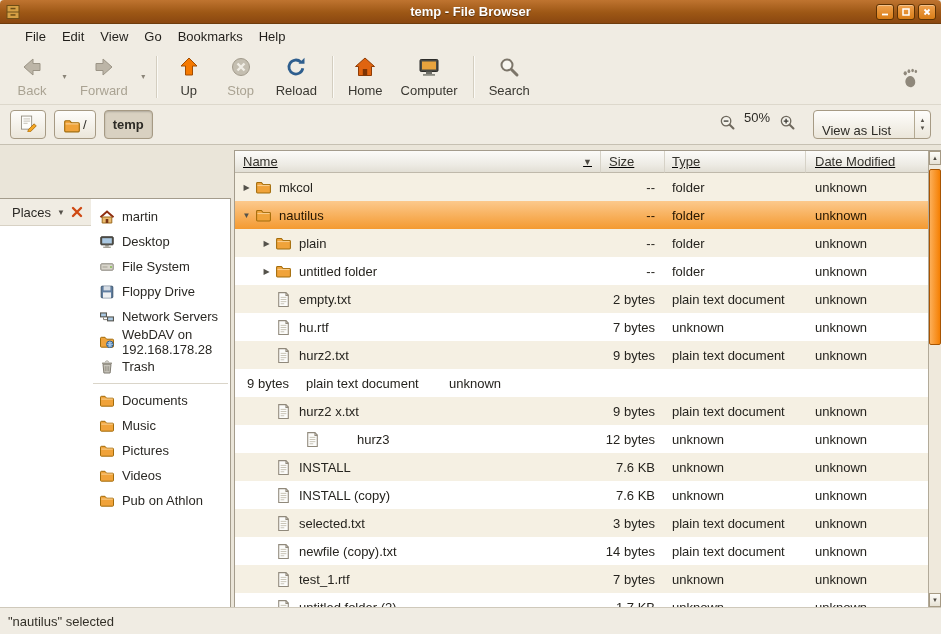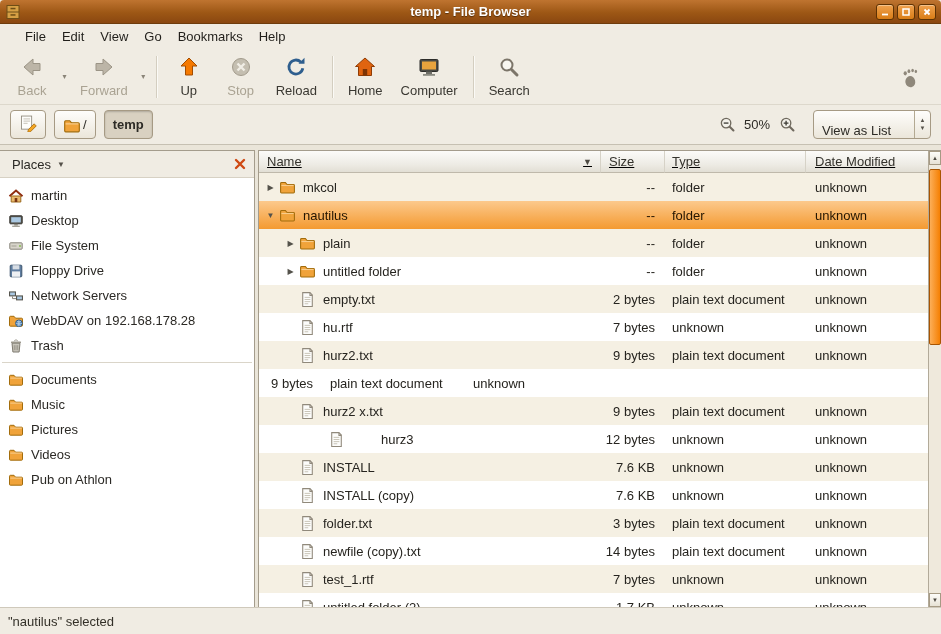--- a/index.html
+++ b/index.html
@@ -45,7 +45,7 @@
   .lbtn svg { width:18px; height:18px; }
   .lbtn .small-folder { width:15px; height:15px; }
   .lbtn.pressed { background:#d9d1c1; box-shadow:inset 0 1px 2px rgba(0,0,0,.2); font-weight:bold; }
-  .zoom-group { margin-left:auto; display:flex; align-items:center; }
+  .zoom-group { margin-left:auto; display:flex; align-items:flex-start; }
   .flatbtn { width:24px; height:24px; display:flex; align-items:center; justify-content:center; }
   .flatbtn svg { width:17px; height:17px; }
   .zoom-label { width:36px; text-align:center; color:#2d2b26; }

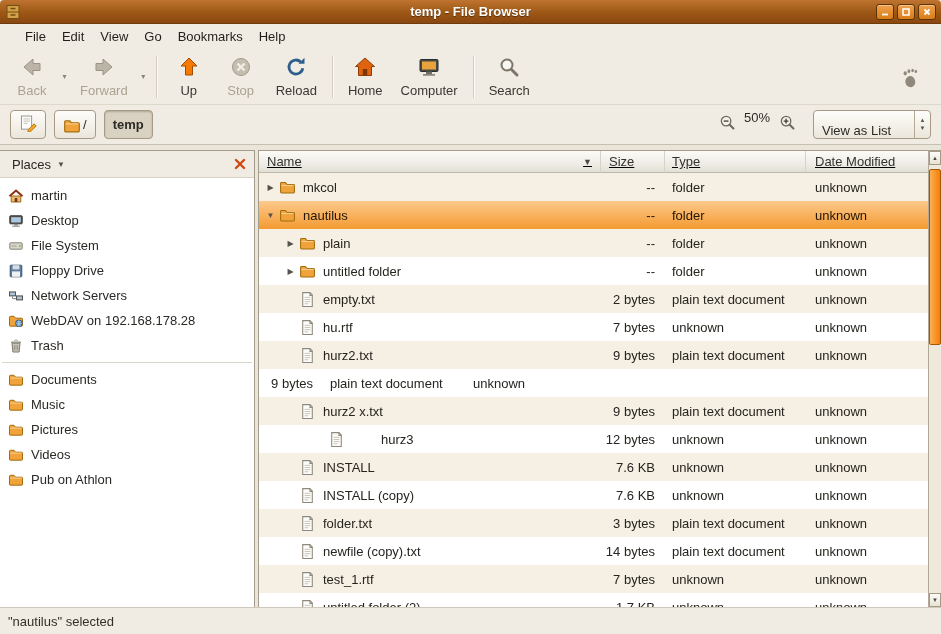--- a/index.html
+++ b/index.html
@@ -59,8 +59,8 @@
   
   .content { flex:1; display:flex; gap:3px; background:#eae5d9; padding-top:5px; min-height:0; }
 
-  .sidebar { width:255px; flex:none; background:#fff; border-top:1px solid #a49c8c;
-    border-right:1px solid #a49c8c; display:flex; flex-direction:column; }
+  .sidebar { width:231px; flex:none; background:#fff; border-top:1px solid #a49c8c;
+    border-right:1px solid #a49c8c; display:flex; flex-direction:row;margin-top:48px; }
   .side-header { height:27px; flex:none; background:#f0ece3; border-bottom:1px solid #d7d1c4;
     display:flex; align-items:center; padding:0 7px; }
   .places-button { display:flex; align-items:center; gap:6px; padding:2px 5px; color:#2b2925; }

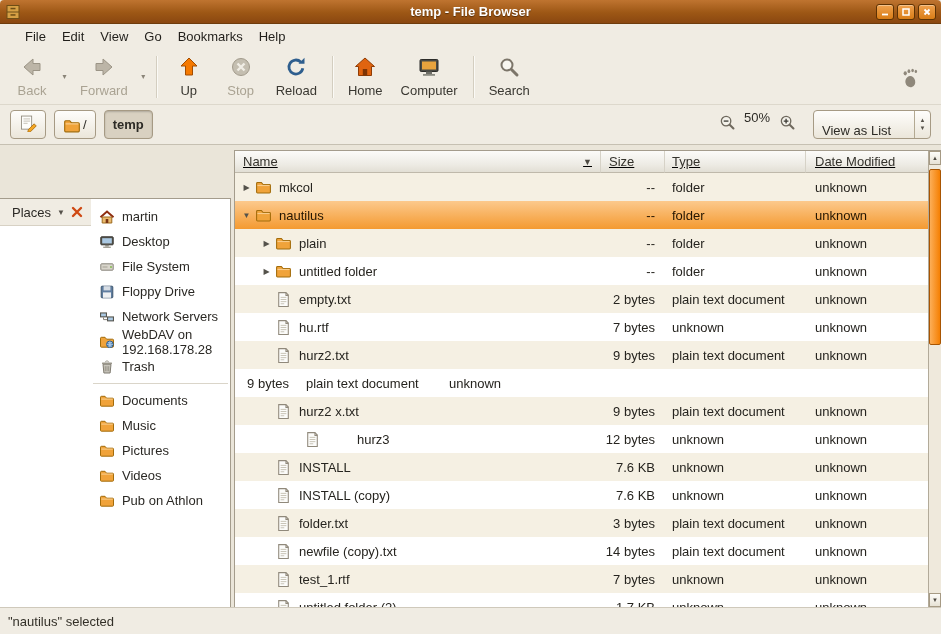--- a/index.html
+++ b/index.html
@@ -588,7 +588,7 @@
                     <path d="M10.3 1.7v2.4h2.3" fill="none" stroke="#90897b"></path>
                     <path d="M5.3 6h5.4M5.3 8h5.4M5.3 10h5.4M5.3 12h3.4" stroke="#c6c2b5" stroke-width=".9"></path>
                   </svg></span>
-      <span class="fname">folder.txt</span>
+      <span class="fname">selected.txt</span>
     </div>
     <div class="c-size">3 bytes</div>
     <div class="c-type">plain text document</div>

